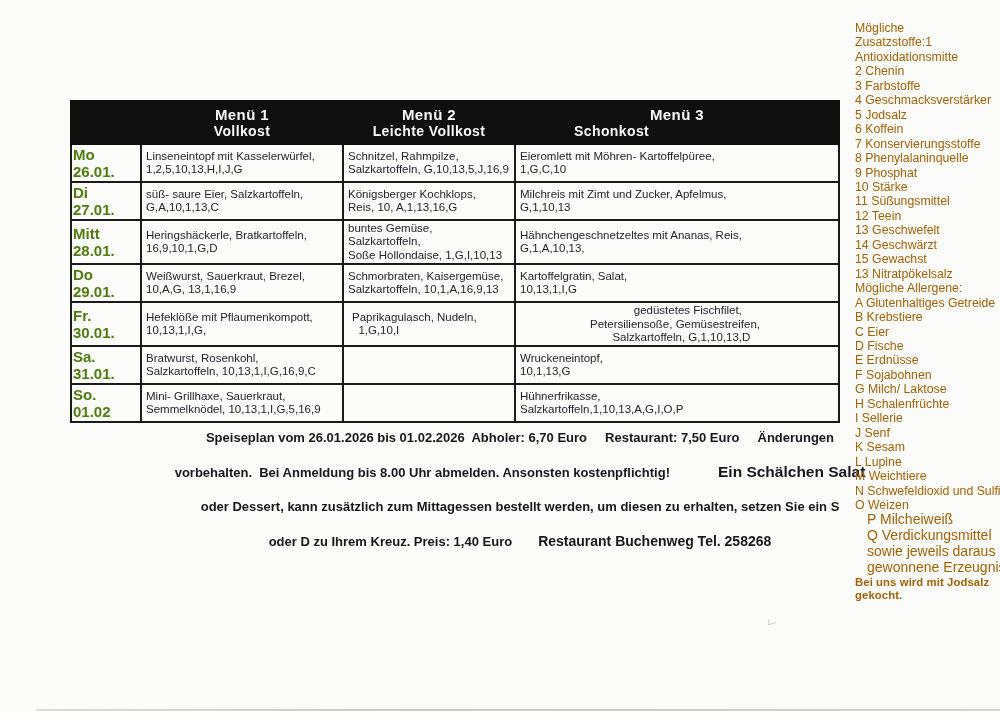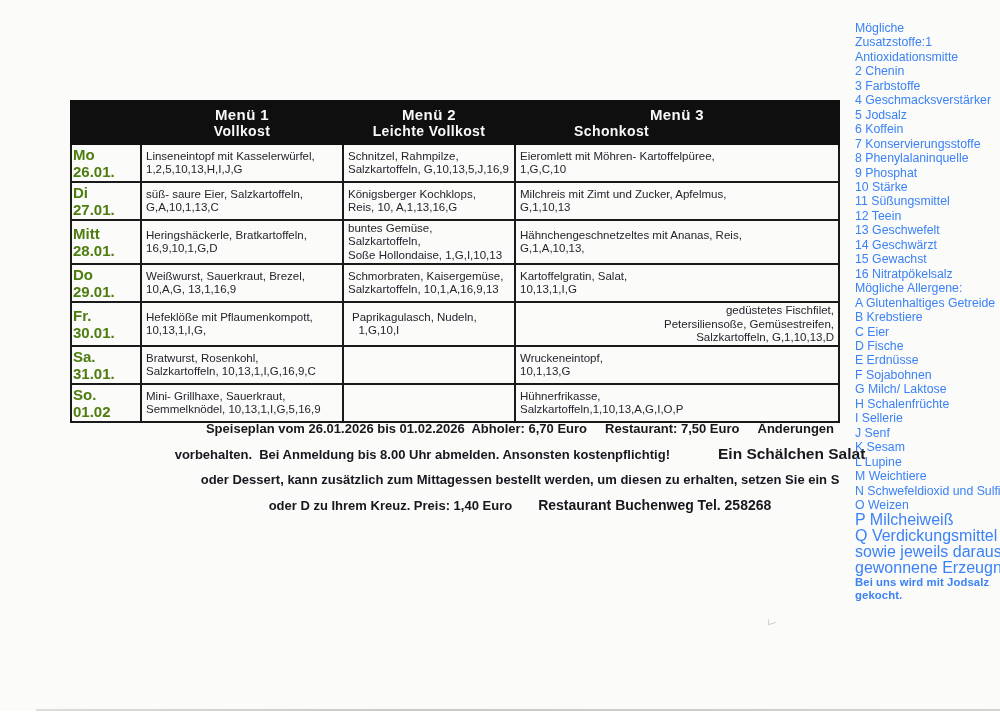--- a/index.html
+++ b/index.html
@@ -43,7 +43,7 @@
   .footer .em{font-size:15.5px;margin-left:48px;}
   .footer .em2{font-size:14px;margin-left:26px;}
   
-  .sidebar{position:absolute;left:855px;top:21px;width:145px;color:#3b82f6;}
+  .sidebar{position:absolute;left:855px;top:21px;width:145px;color:#a16207;}
   .sline{font-size:12.3px;line-height:14.45px;white-space:nowrap;}
   .sline.lg{font-size:16px;line-height:15.8px;}
   .sline.note{font-size:11.3px;line-height:13px;font-weight:bold;letter-spacing:.1px;}

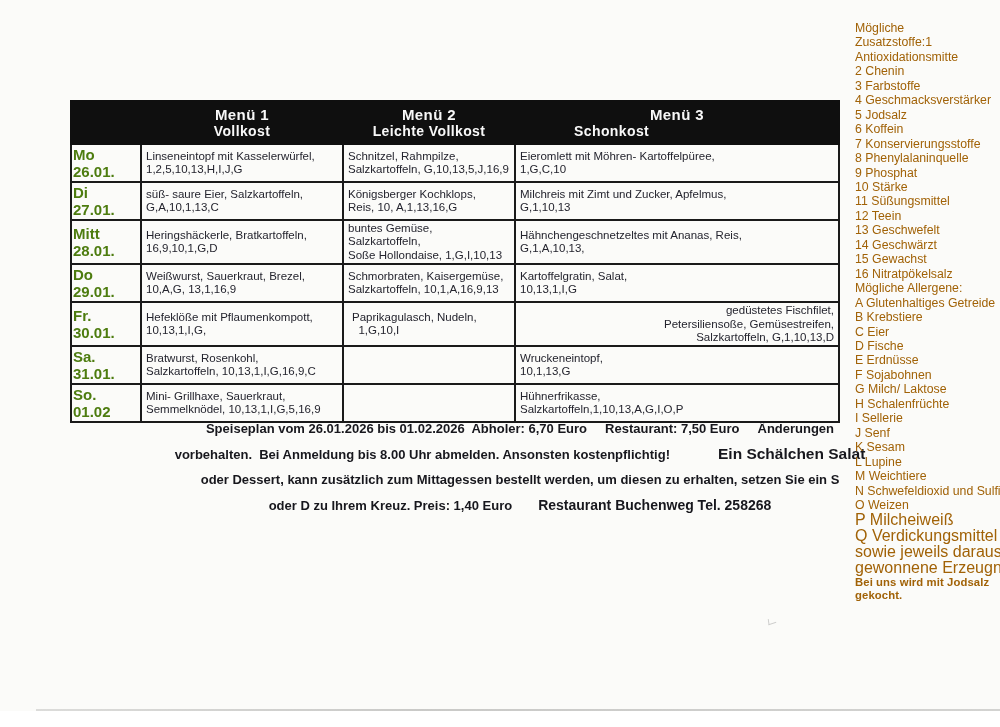--- a/index.html
+++ b/index.html
@@ -228,7 +228,7 @@
 
       <div class="sline">15 Gewachst</div>
 
-      <div class="sline">16 Nitratpökelsalz</div>
+      <div class="sline">13 Nitratpökelsalz</div>
 
       <div class="sline">Mögliche Allergene:</div>
 

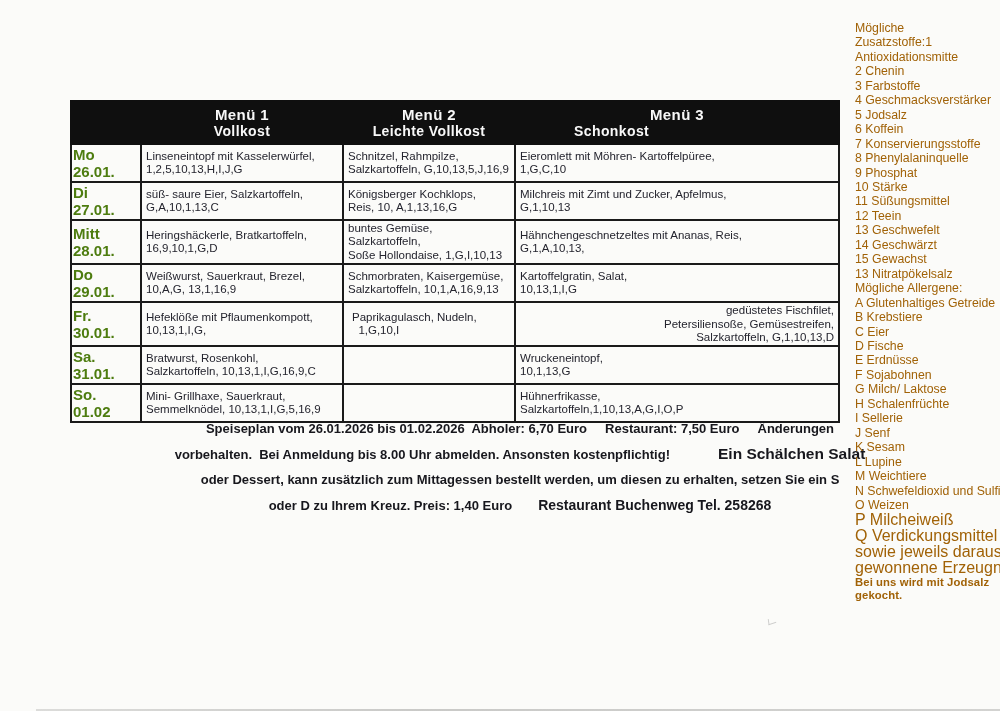--- a/index.html
+++ b/index.html
@@ -31,7 +31,7 @@
     padding:1px 4px;white-space:pre-wrap;
   }
   td.cell.align-left{text-align:left;padding-left:8px;}
-  td.cell.stagger-left{text-align:right;padding-left:0;}
+  td.cell.stagger-left{text-align:center;padding-left:0;}
   tr.h38{height:38px;} tr.h35{height:35px;} tr.h43{height:43px;}
   tr.h52{height:36px;} tr.h36{height:36px;margin-top:11px;}
   

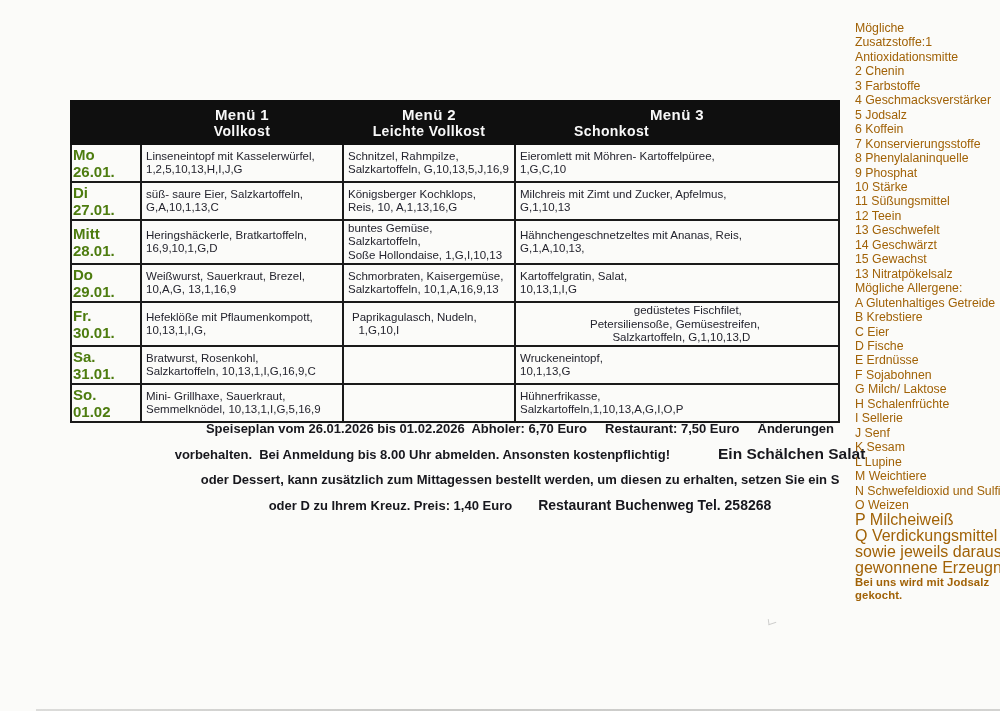--- a/index.html
+++ b/index.html
@@ -39,7 +39,7 @@
     position:absolute;left:150px;top:415px;width:740px;text-align:center;
     font-weight:bold;color:#17171d;
   }
-  .footer p{margin:3px;font-size:13px;line-height:22px;white-space:pre-wrap;}
+  .footer p{margin:12px;font-size:13px;line-height:22px;white-space:pre-wrap;}
   .footer .em{font-size:15.5px;margin-left:48px;}
   .footer .em2{font-size:14px;margin-left:26px;}
   

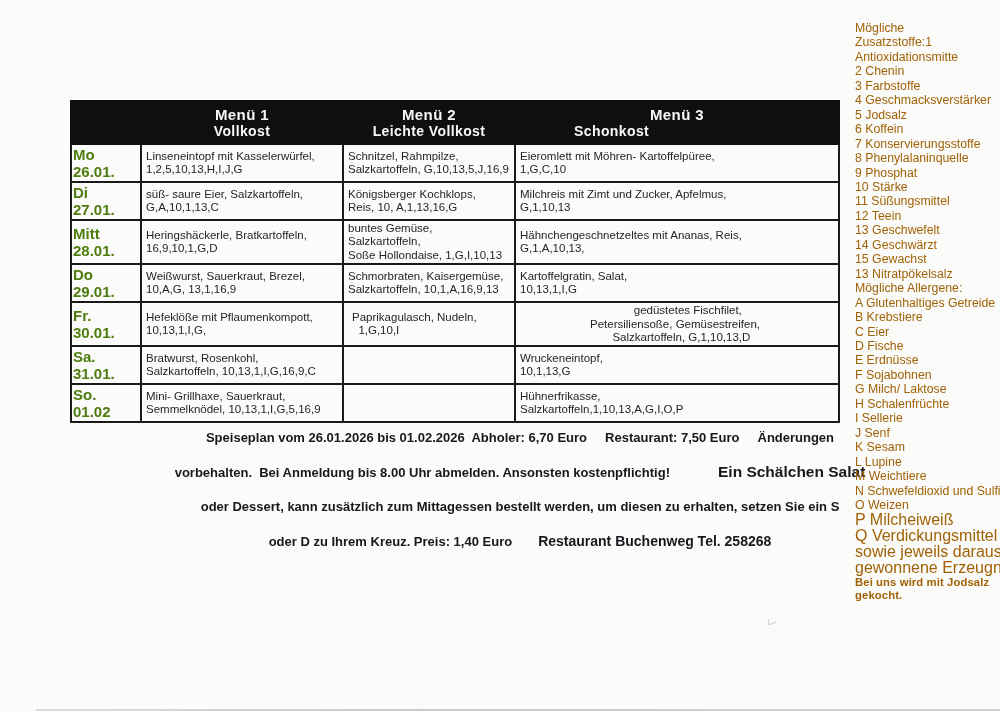--- a/index.html
+++ b/index.html
@@ -45,7 +45,7 @@
   
   .sidebar{position:absolute;left:855px;top:21px;width:145px;color:#a16207;}
   .sline{font-size:12.3px;line-height:14.45px;white-space:nowrap;}
-  .sline.lg{font-size:16px;line-height:15.8px;}
+  .sline.lg{font-size:14px;line-height:15.8px;margin-left:12px;}
   .sline.note{font-size:11.3px;line-height:13px;font-weight:bold;letter-spacing:.1px;}
   
   .bottom-line{

